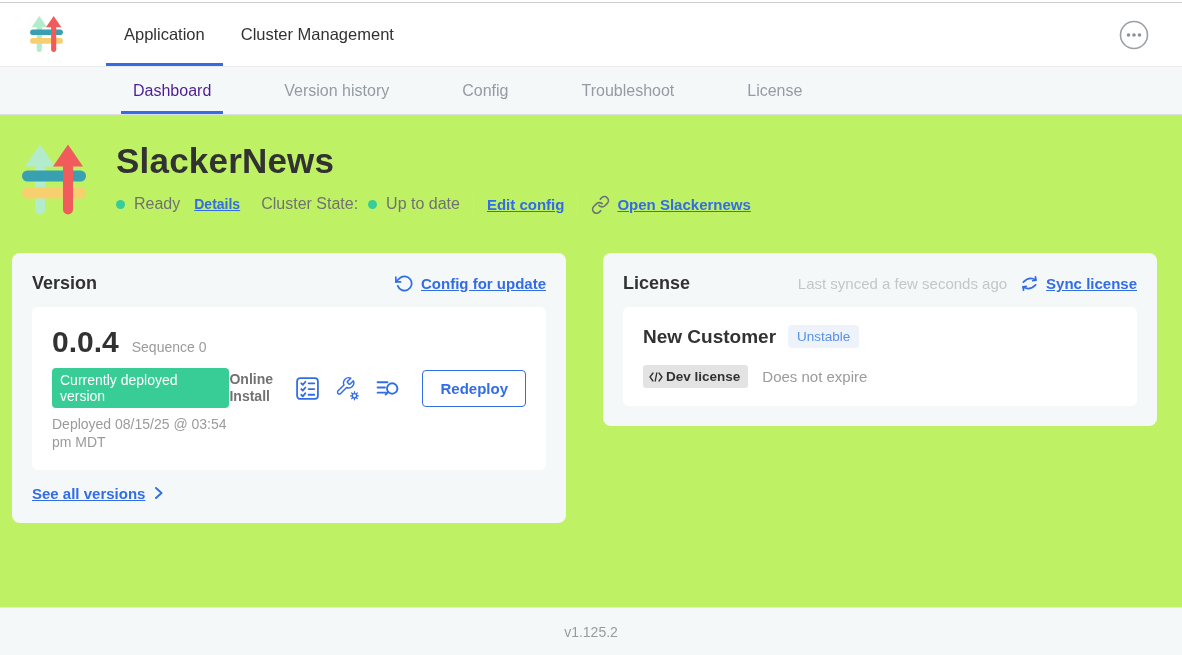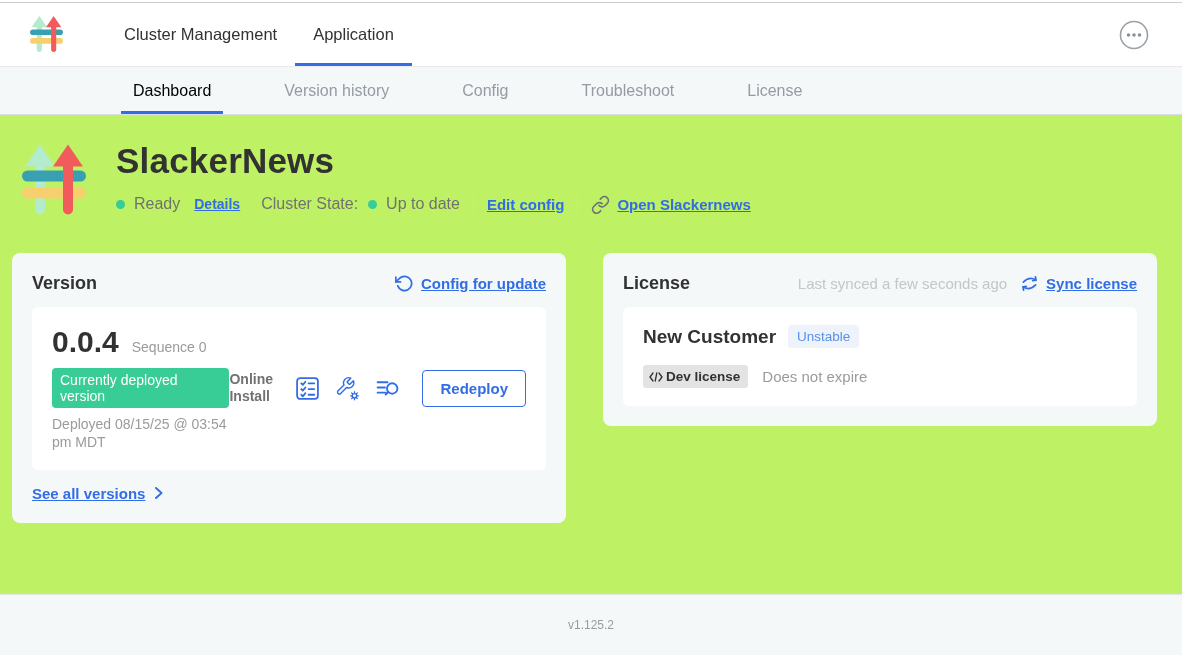--- a/index.html
+++ b/index.html
@@ -96,11 +96,11 @@
     </svg>
   </div>
   <nav class="header-tabs">
+    <div class="htab active">
+      <span>Application</span>
+    </div>
     <div class="htab">
       <span>Cluster Management</span>
-    </div>
-    <div class="htab active">
-      <span>Application</span>
     </div>
   </nav>
   <div class="header-right">

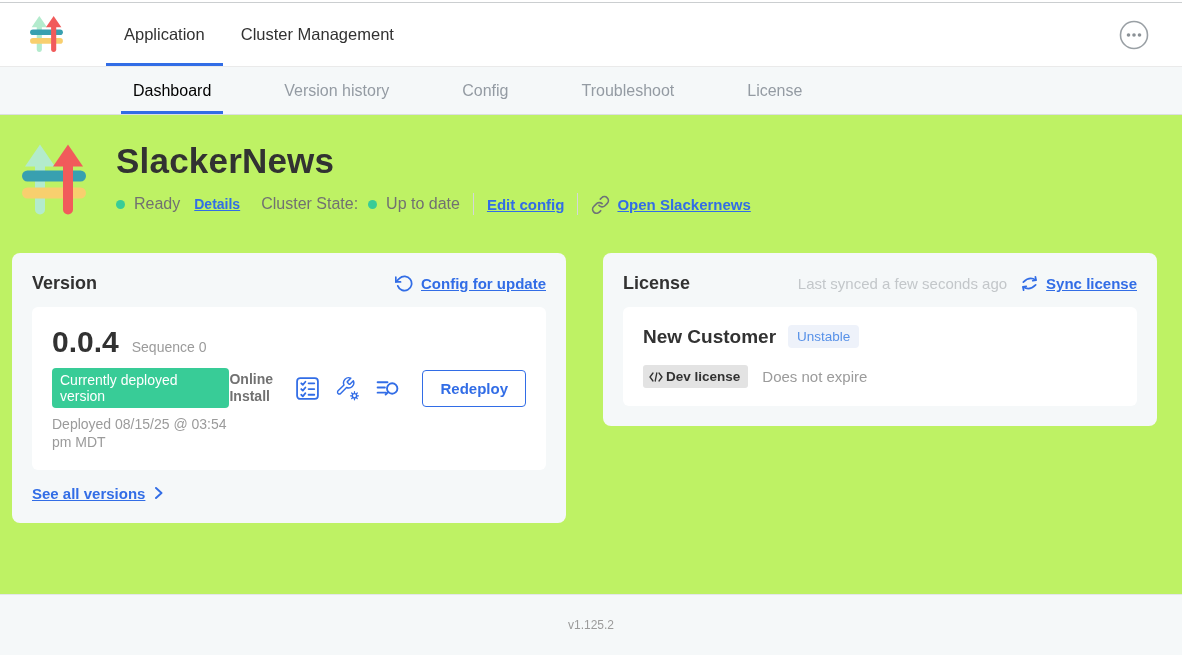--- a/index.html
+++ b/index.html
@@ -23,7 +23,7 @@
   
   .subnav { height:48px; flex:none; background:#f5f8f9; border-bottom:1px solid #dcdfe1; display:flex; align-items:stretch; padding-left:121px; }
   .snav-item { display:flex; align-items:center; padding:0 12px; margin-right:49px; font-size:16px; color:#949ba3; cursor:pointer; position:relative; }
-  .snav-item.active { color:#000000;align-items:center; }
+  .snav-item.active { color:#4c1d95;align-items:center; }
   .snav-item.active::after { content:""; position:absolute; left:0; right:0; bottom:0; height:3px; background:#326de6; }
 
   

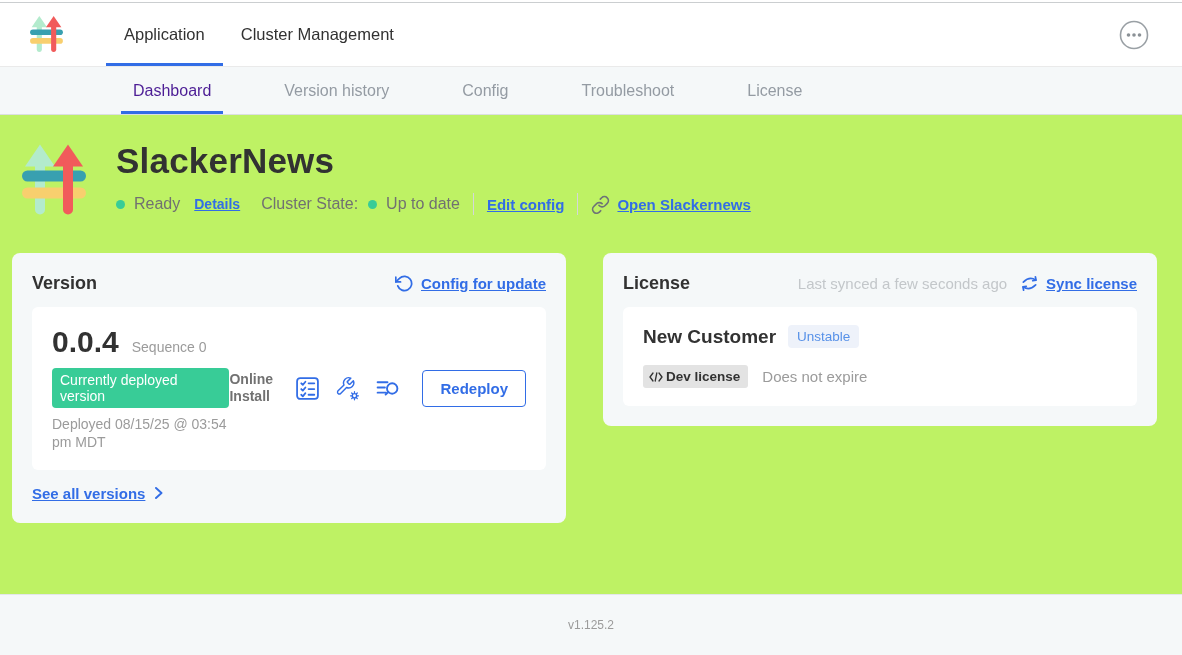--- a/index.html
+++ b/index.html
@@ -73,7 +73,7 @@
   .expiry { font-size:15px; color:#9b9b9b; margin-left:14px; }
 
   
-  .footer { flex:none; height:61px; background:#f5f8f9; border-top:1px solid #e3e7e9; display:flex; align-items:center; justify-content:center; font-size:12px; color:#9b9b9b; }
+  .footer { flex:none; height:48px; background:#f5f8f9; border-top:1px solid #e3e7e9; display:flex; align-items:center; justify-content:center; font-size:14px; color:#9b9b9b; }
 
   svg { display:block; }
 </style>

